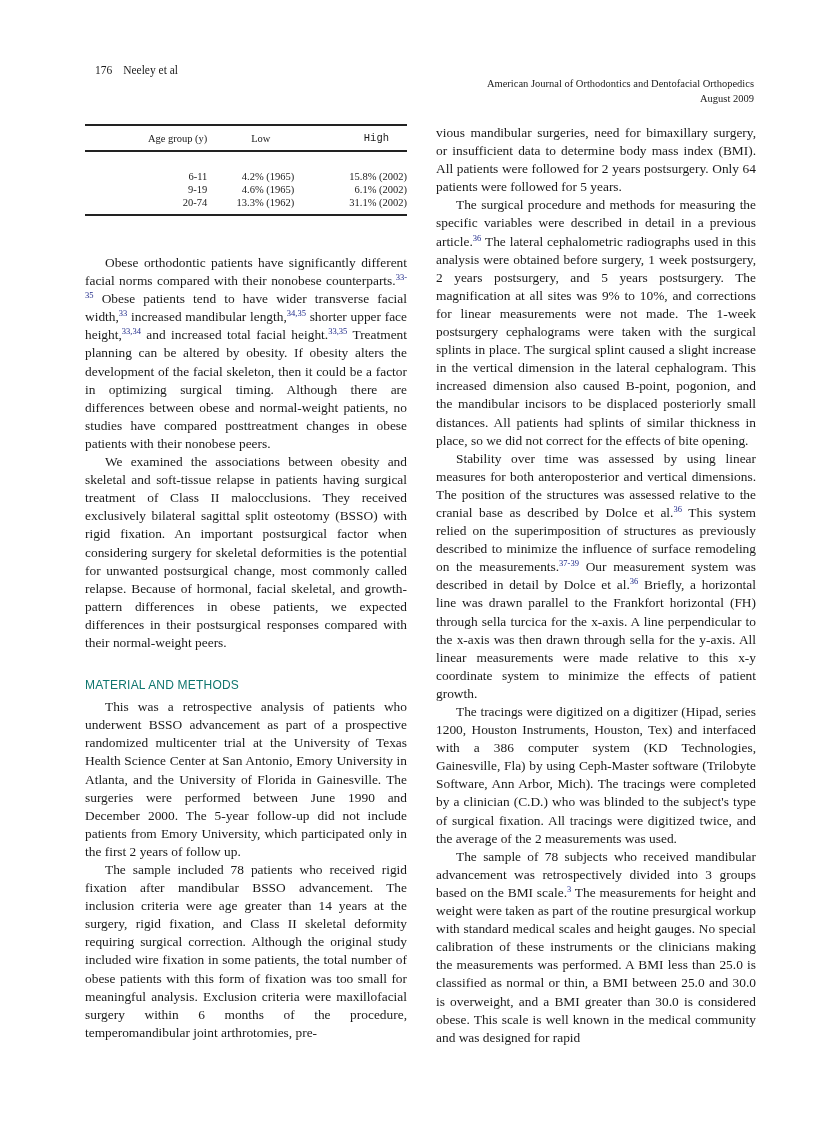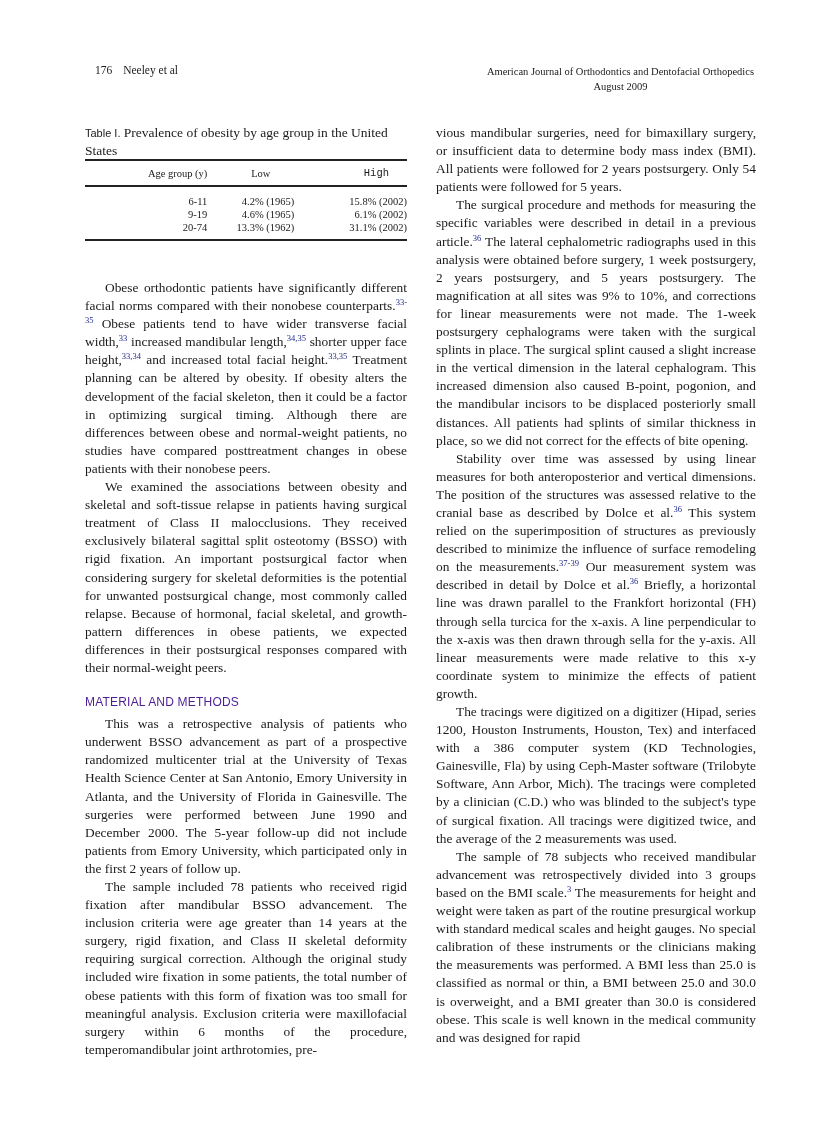--- a/index.html
+++ b/index.html
@@ -8,7 +8,7 @@
   .running-head { position: absolute; top: 64px; left: 83px; right: 84px; font-size: 11.5px; }
   .rh-left { position: absolute; left: 12px; top: 0; }
   .rh-left .pg { margin-right: 8px; }
-  .rh-right { position: absolute; right: 0; top: 0; text-align: center; font-size: 10.5px; line-height: 15px; }
+  .rh-right { position: absolute; right: 0; top: 12px; text-align: right; font-size: 10.5px; line-height: 15px; }
 
   .col { position: absolute; top: 124px; width: 322px; font-size: 13.4px; line-height: 18.1px; text-align: justify; }
   .col-left { left: 85px; }

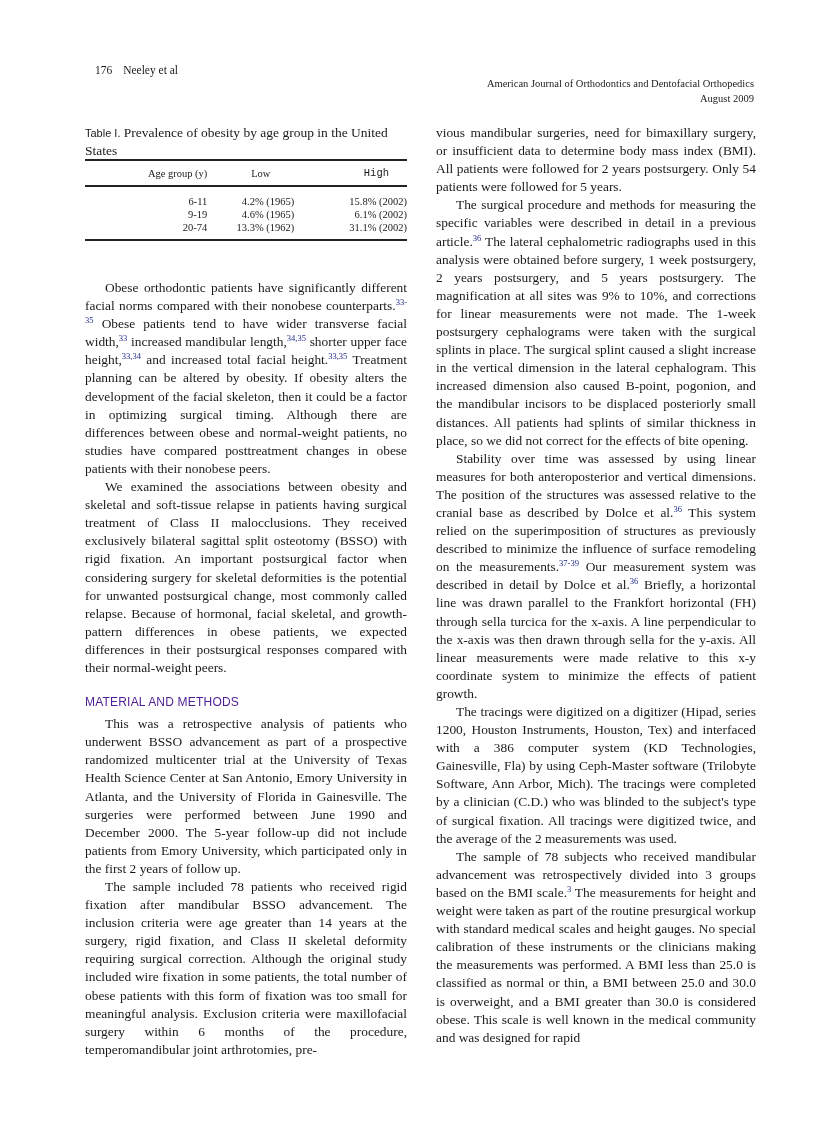--- a/index.html
+++ b/index.html
@@ -50,10 +50,6 @@
 
 <div class="col col-left">
   <div>
-    <p class="table-caption noindent">
-      <span class="tlabel">Table I.</span>
-      <span>Prevalence of obesity by age group in the United States</span>
-    </p>
     <table class="t">
       <thead>
         <tr>

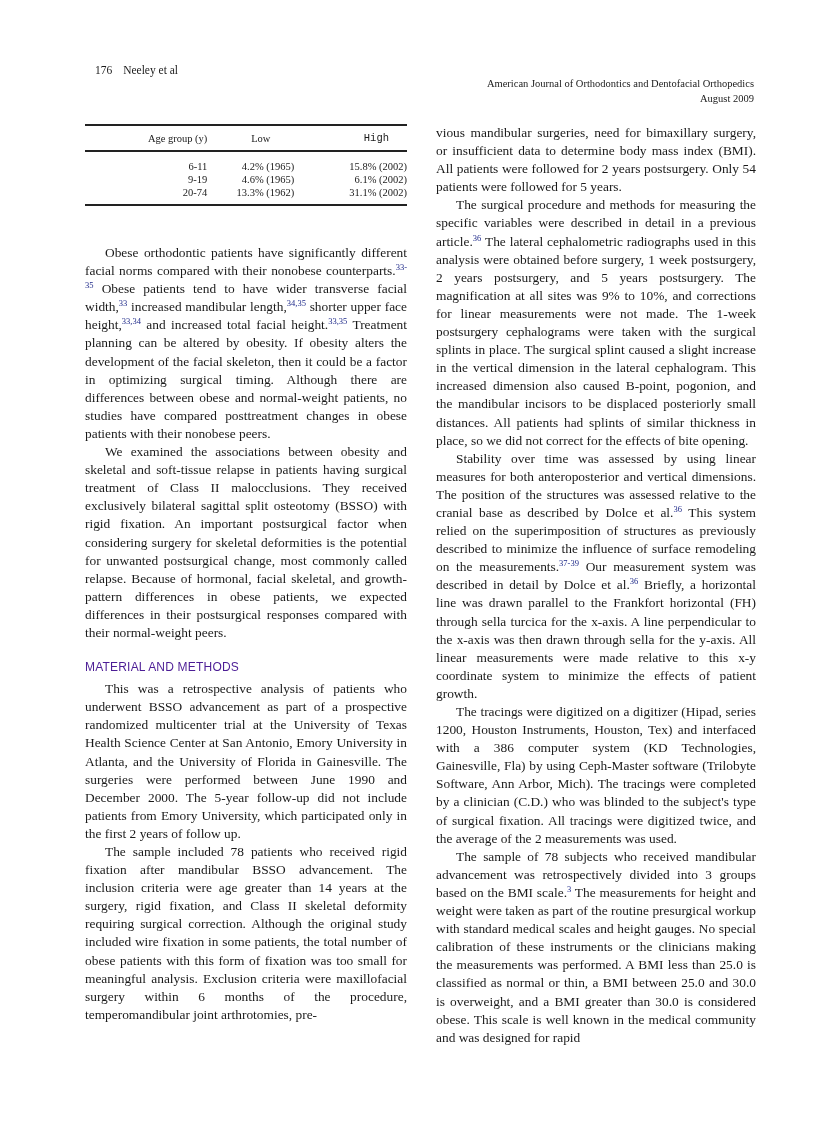--- a/index.html
+++ b/index.html
@@ -91,7 +91,7 @@
 </div>
 
 <div class="col col-right">
-  <p class="noindent">vious mandibular surgeries, need for bimaxillary surgery, or insufficient data to determine body mass index (BMI). All patients were followed for 2 years postsurgery. Only 54 patients were followed for 5 years.</p>
+  <p class="noindent">vious mandibular surgeries, need for bimaxillary surgery, or insufficient data to determine body mass index (BMI). All patients were followed for 2 years postsurgery. Only 64 patients were followed for 5 years.</p>
 
   <p><span>The surgical procedure and methods for measuring the specific variables were described in detail in a previous article.</span><sup>36</sup><span> The lateral cephalometric radiographs used in this analysis were obtained before surgery, 1 week postsurgery, 2 years postsurgery, and 5 years postsurgery. The magnification at all sites was 9% to 10%, and corrections for linear measurements were not made. The 1-week postsurgery cephalograms were taken with the surgical splints in place. The surgical splint caused a slight increase in the vertical dimension in the lateral cephalogram. This increased dimension also caused B-point, pogonion, and the mandibular incisors to be displaced posteriorly small distances. All patients had splints of similar thickness in place, so we did not correct for the effects of bite opening.</span></p>
 

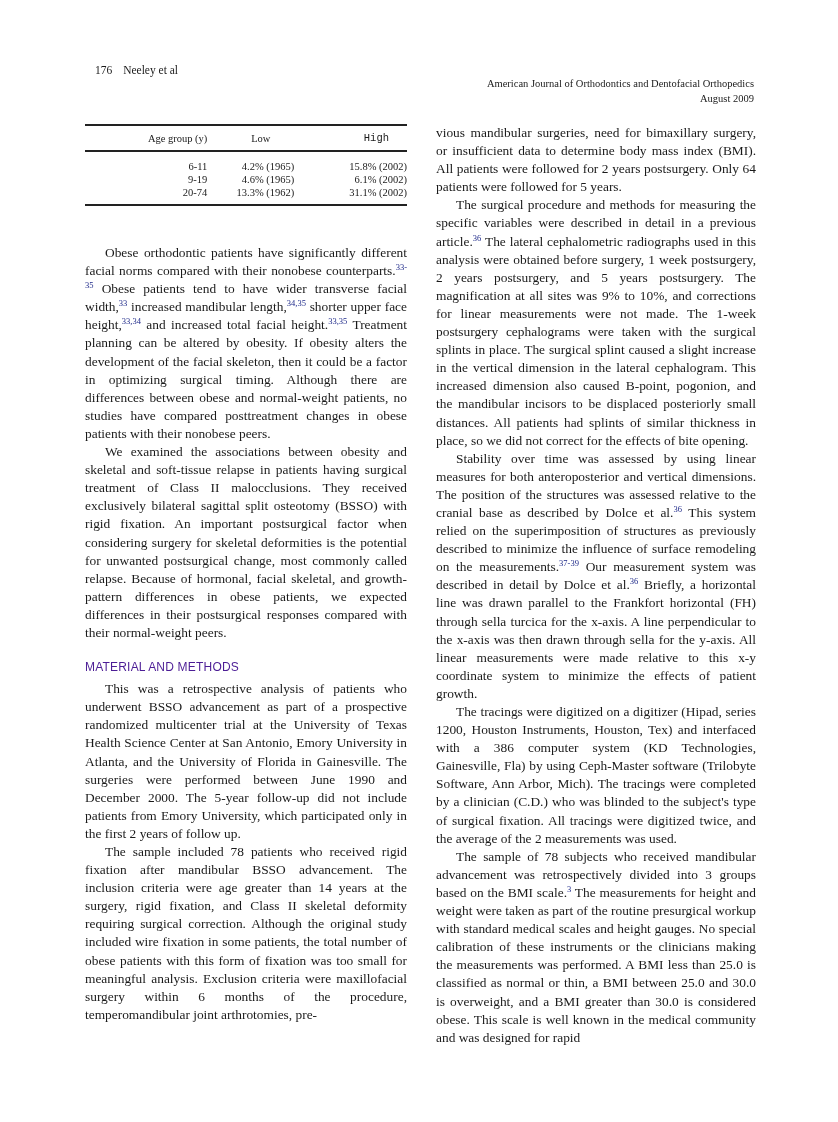--- a/index.html
+++ b/index.html
@@ -21,7 +21,7 @@
   .table-caption .tlabel { font-family: "Liberation Sans", "DejaVu Sans", sans-serif; font-size: 11px; }
   table.t { width: 100%; border-collapse: collapse; font-size: 10.5px; line-height: 13px; }
   table.t thead tr th { border-top: 2px solid #222; border-bottom: 2px solid #222; padding: 6px 0 5px 0; font-weight: normal; }
-  table.t tbody tr:first-child td { padding-top: 8px; }
+  table.t tbody tr:first-child td { padding-top: 18px; }
   table.t tbody tr:last-child td { padding-bottom: 5px; border-bottom: 2px solid #222; }
   table.t td { padding: 0; }
   .c1 { text-align: right; width: 38%; }

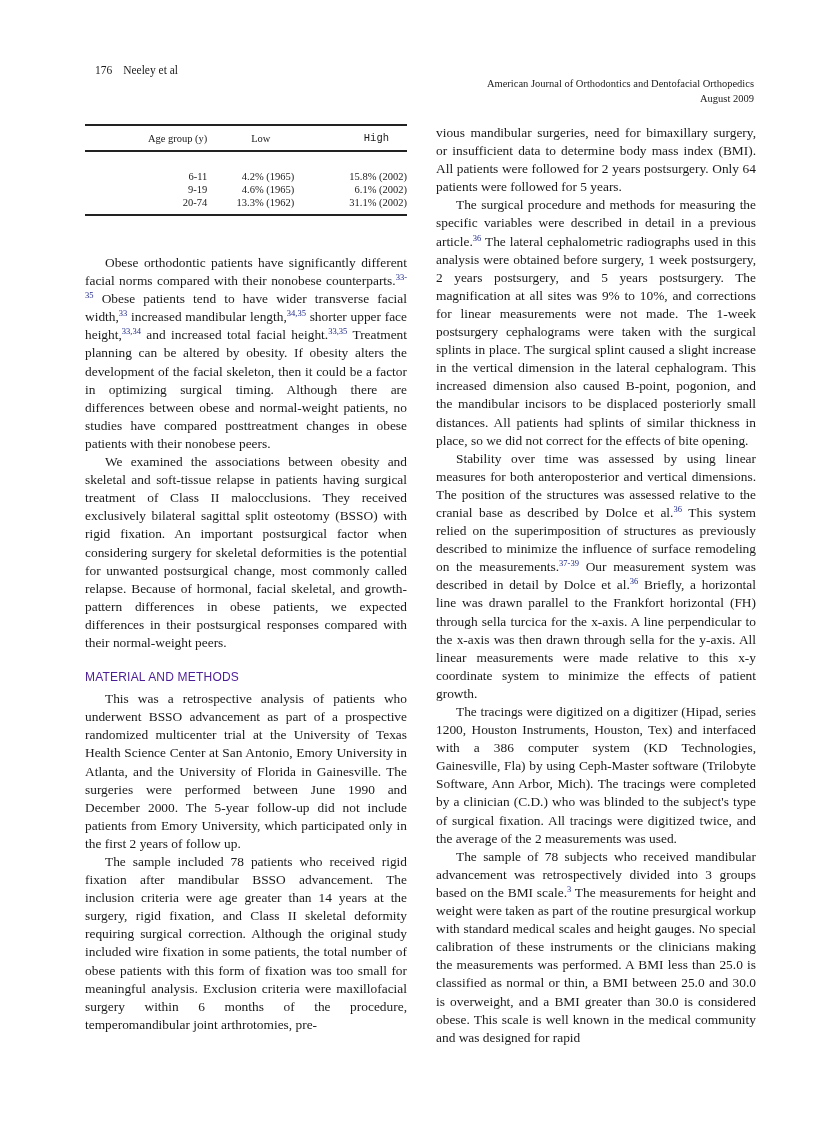--- a/index.html
+++ b/index.html
@@ -32,7 +32,7 @@
 
   .spacer-table { height: 38px; }
   .section-heading { font-family: "Liberation Sans", "DejaVu Sans", sans-serif; font-size: 12px; letter-spacing: 0.2px;
-                     margin: 16px 0 4px 0; color: #4c1d95; text-transform: none; }
+                     margin: 24px 0 4px 0; color: #0f766e; text-transform: none; }
 </style>
 </head>
 <body>

